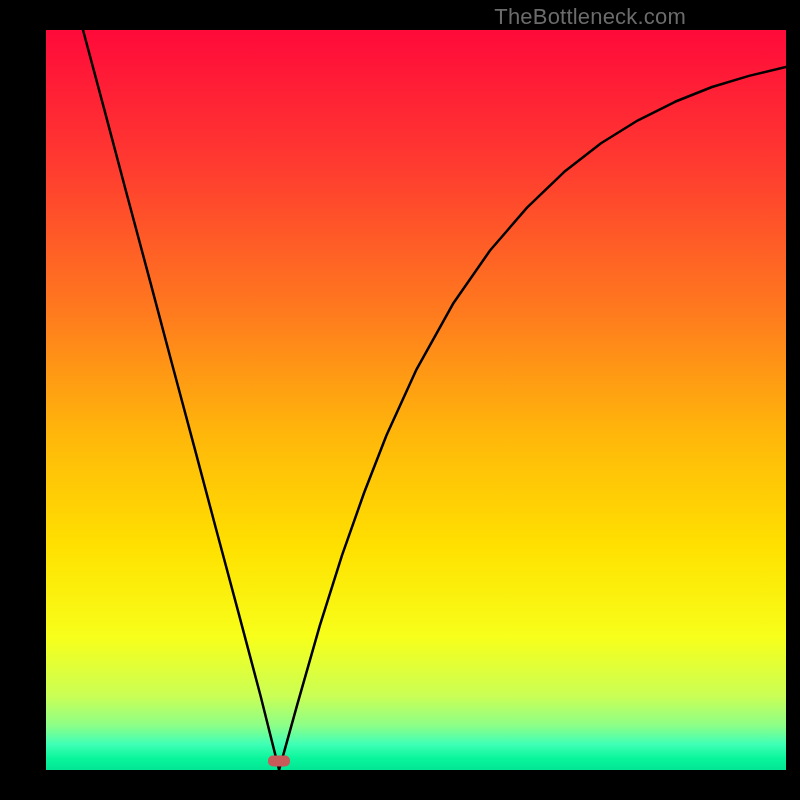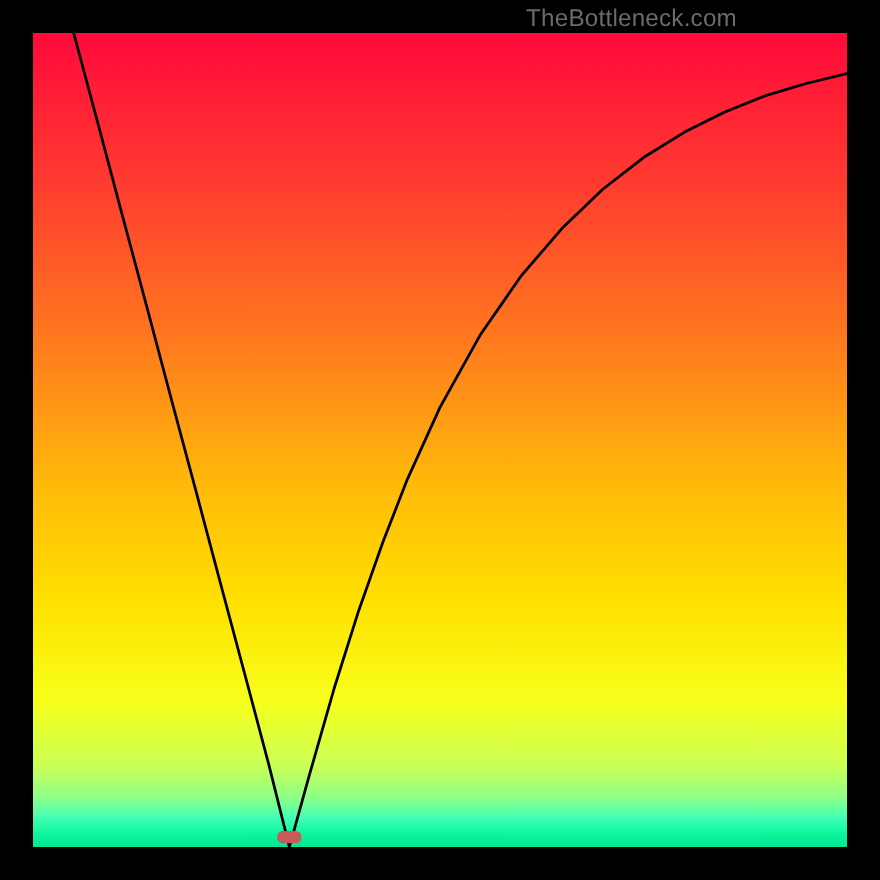--- a/index.html
+++ b/index.html
@@ -16,6 +16,7 @@
     width: 700px;
     height: 800px;
     background: #000;
+    margin-left: 16px;
   }
   .plot-area {
     position: absolute;

